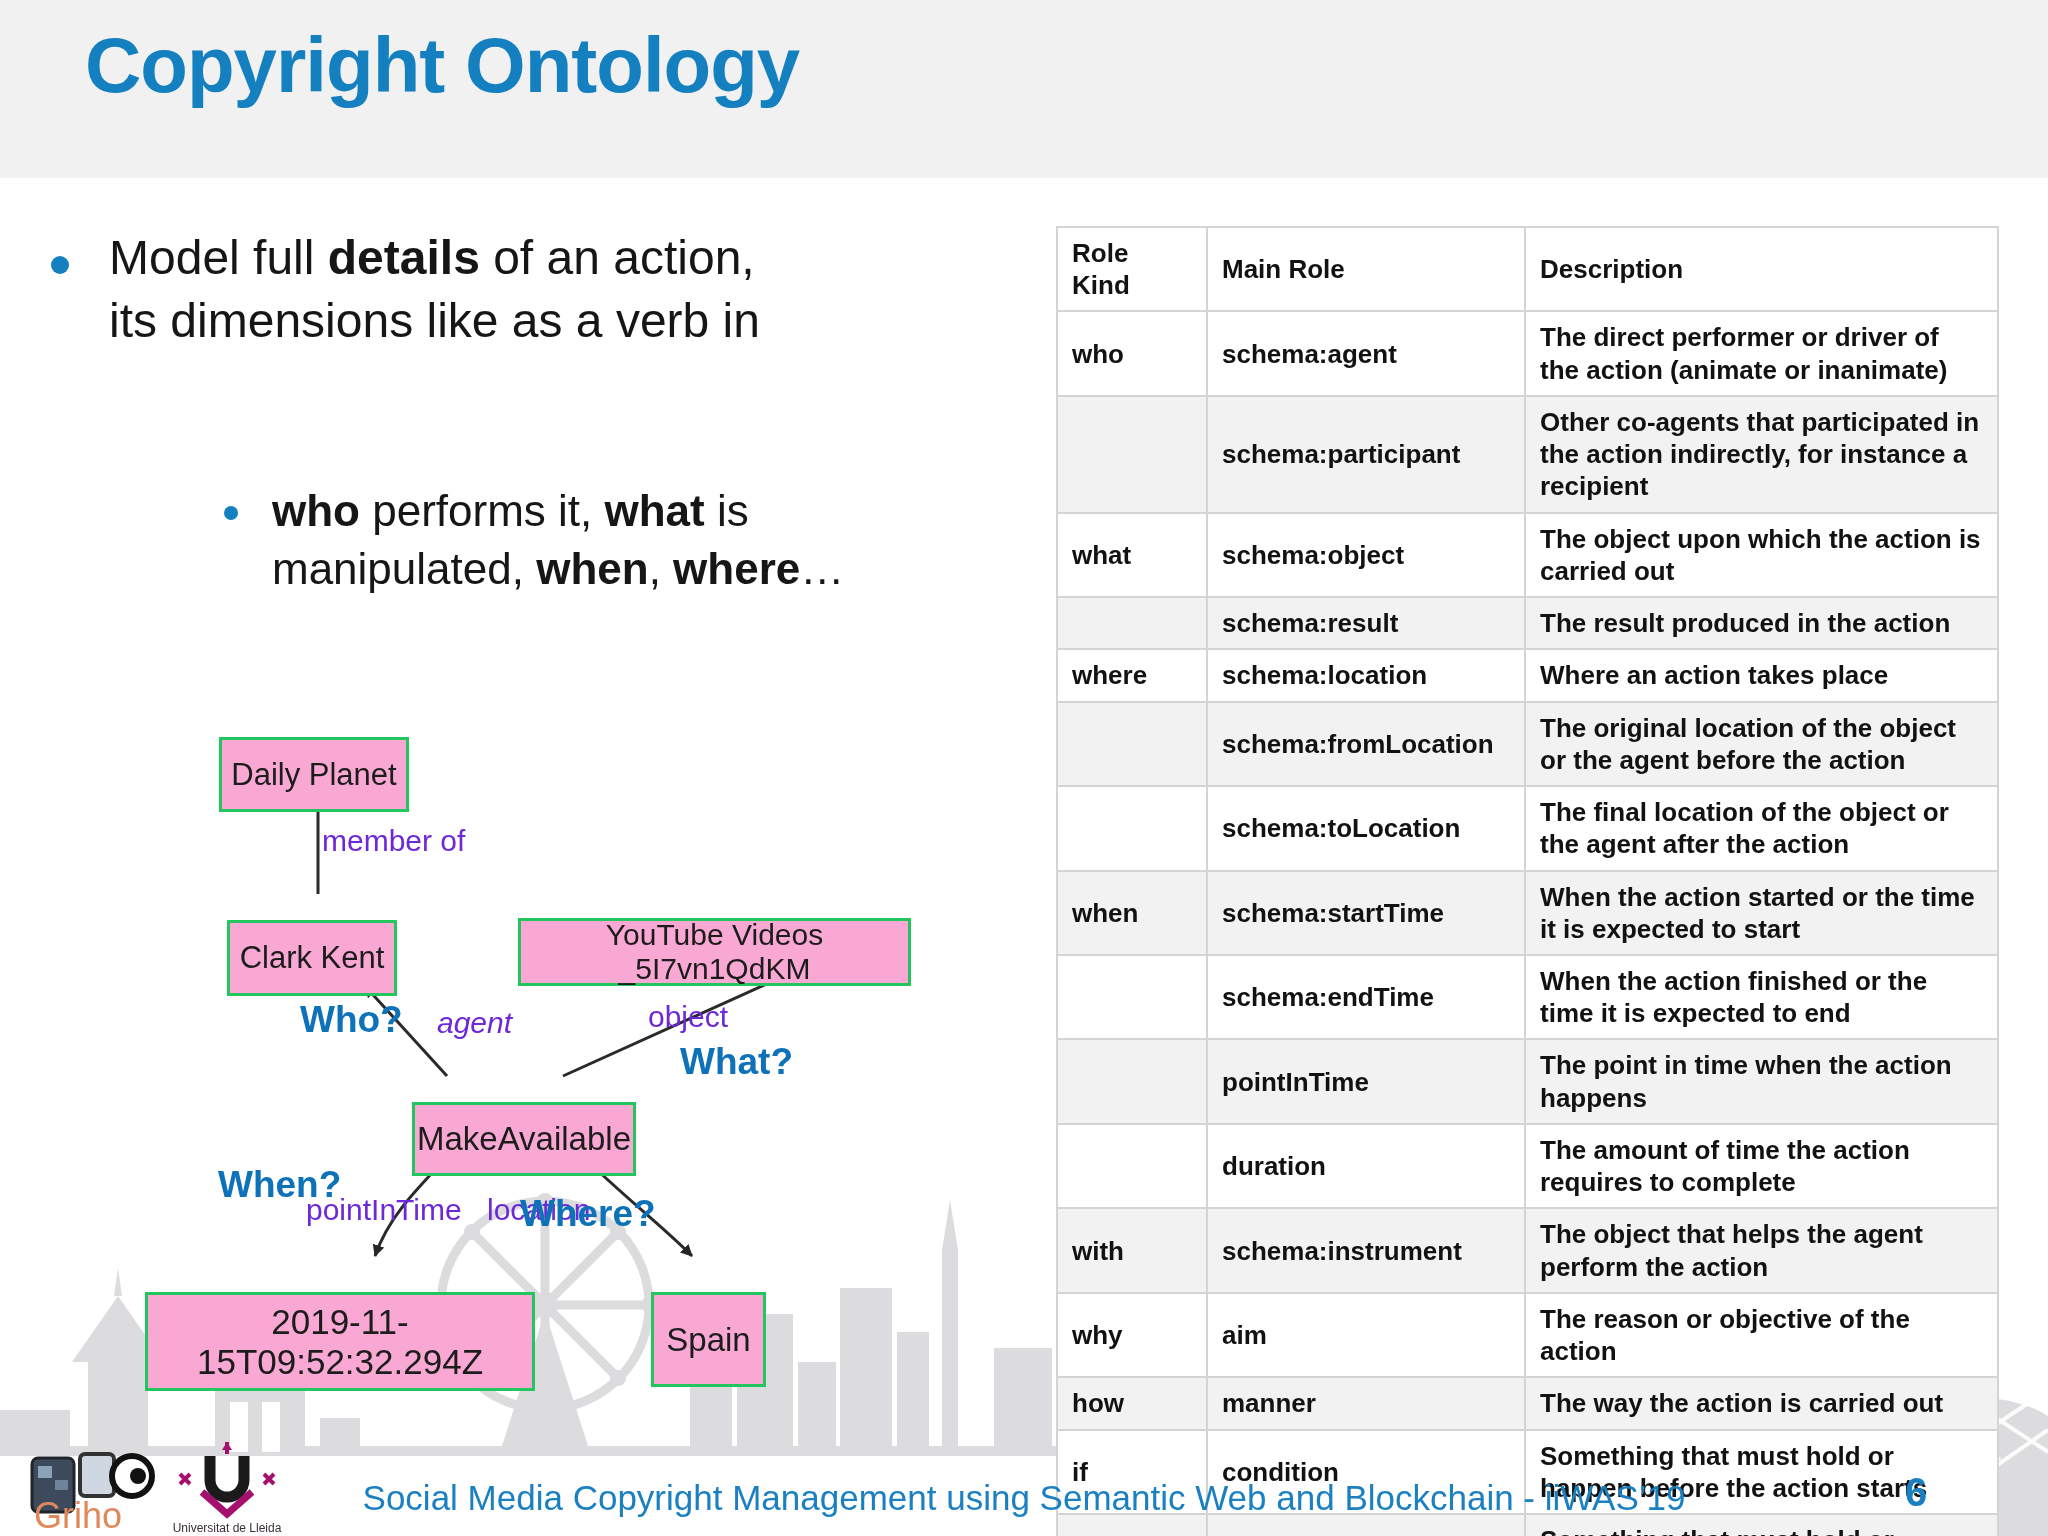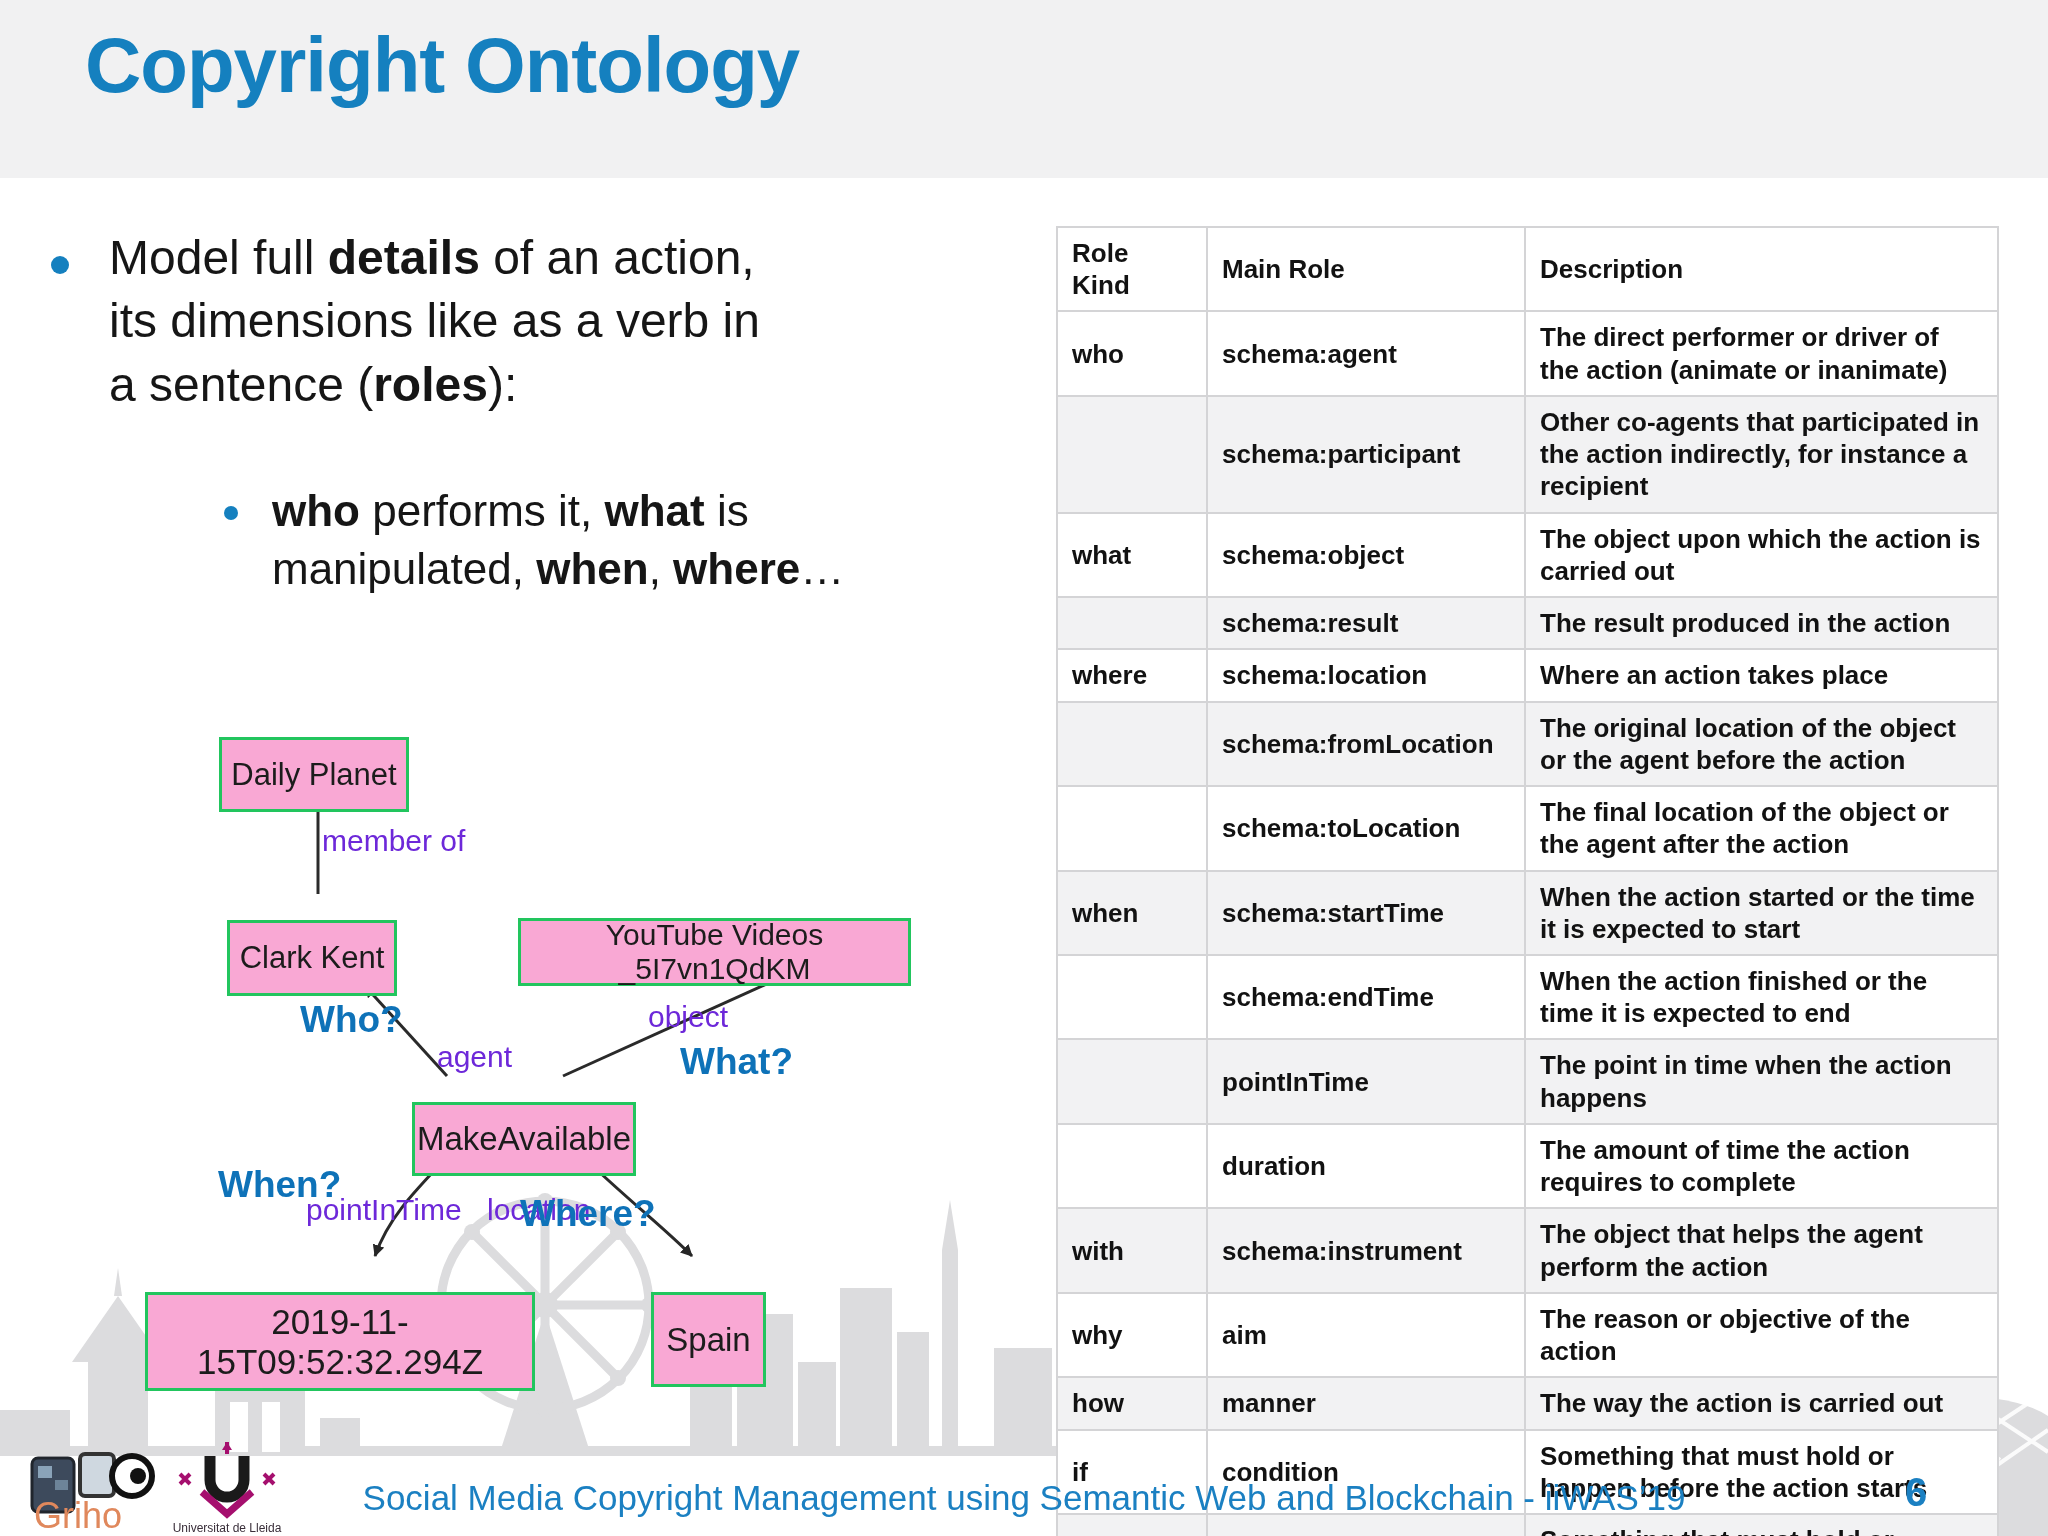--- a/index.html
+++ b/index.html
@@ -148,7 +148,6 @@
     <div class="b1text">
       <div><span>Model full </span><b>details</b><span> of an action,</span></div>
       <div><span>its dimensions like as a verb in</span></div>
-      <div><span>a sentence (</span><b>roles</b><span>):</span></div>
     </div>
   </div>
   <div class="bullet2">

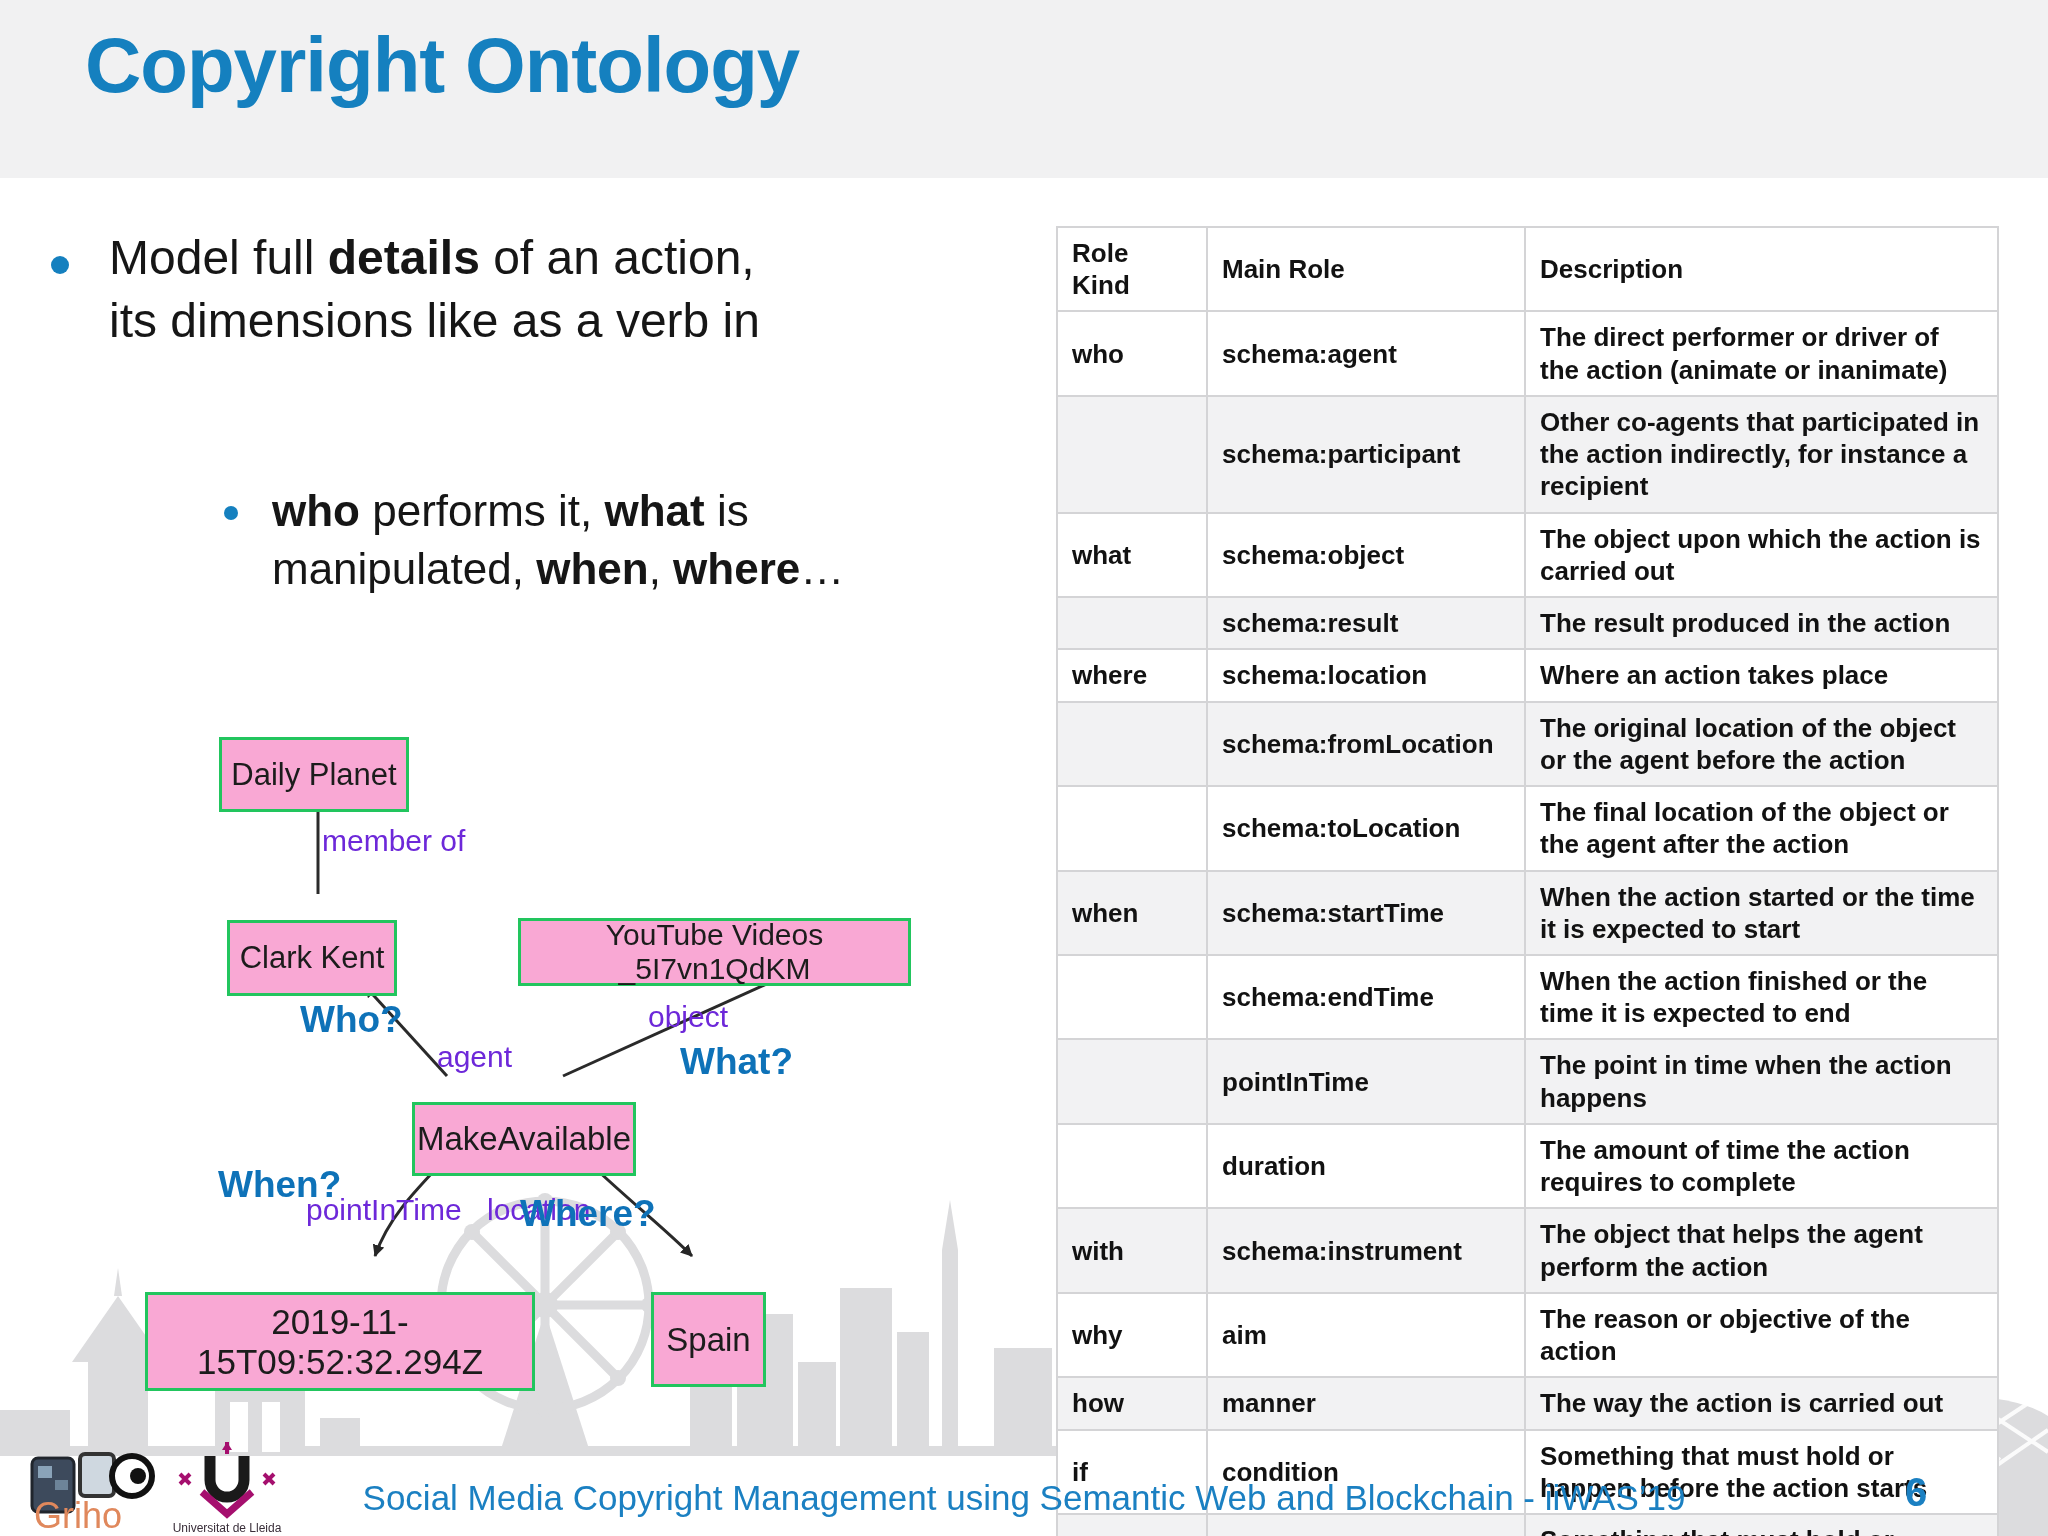--- a/index.html
+++ b/index.html
@@ -32,7 +32,7 @@
 
   .elabel{position:absolute;font-size:30px;color:#6d28d9;}
   #lbl-member{left:322px;top:824px;}
-  #lbl-agent {left:437px;top:1040px;}
+  #lbl-agent {left:437px;top:1006px;font-style:italic;}
   #lbl-object{left:648px;top:1000px;}
   #lbl-pit   {left:306px;top:1193px;}
   #lbl-loc   {left:487px;top:1193px;}

